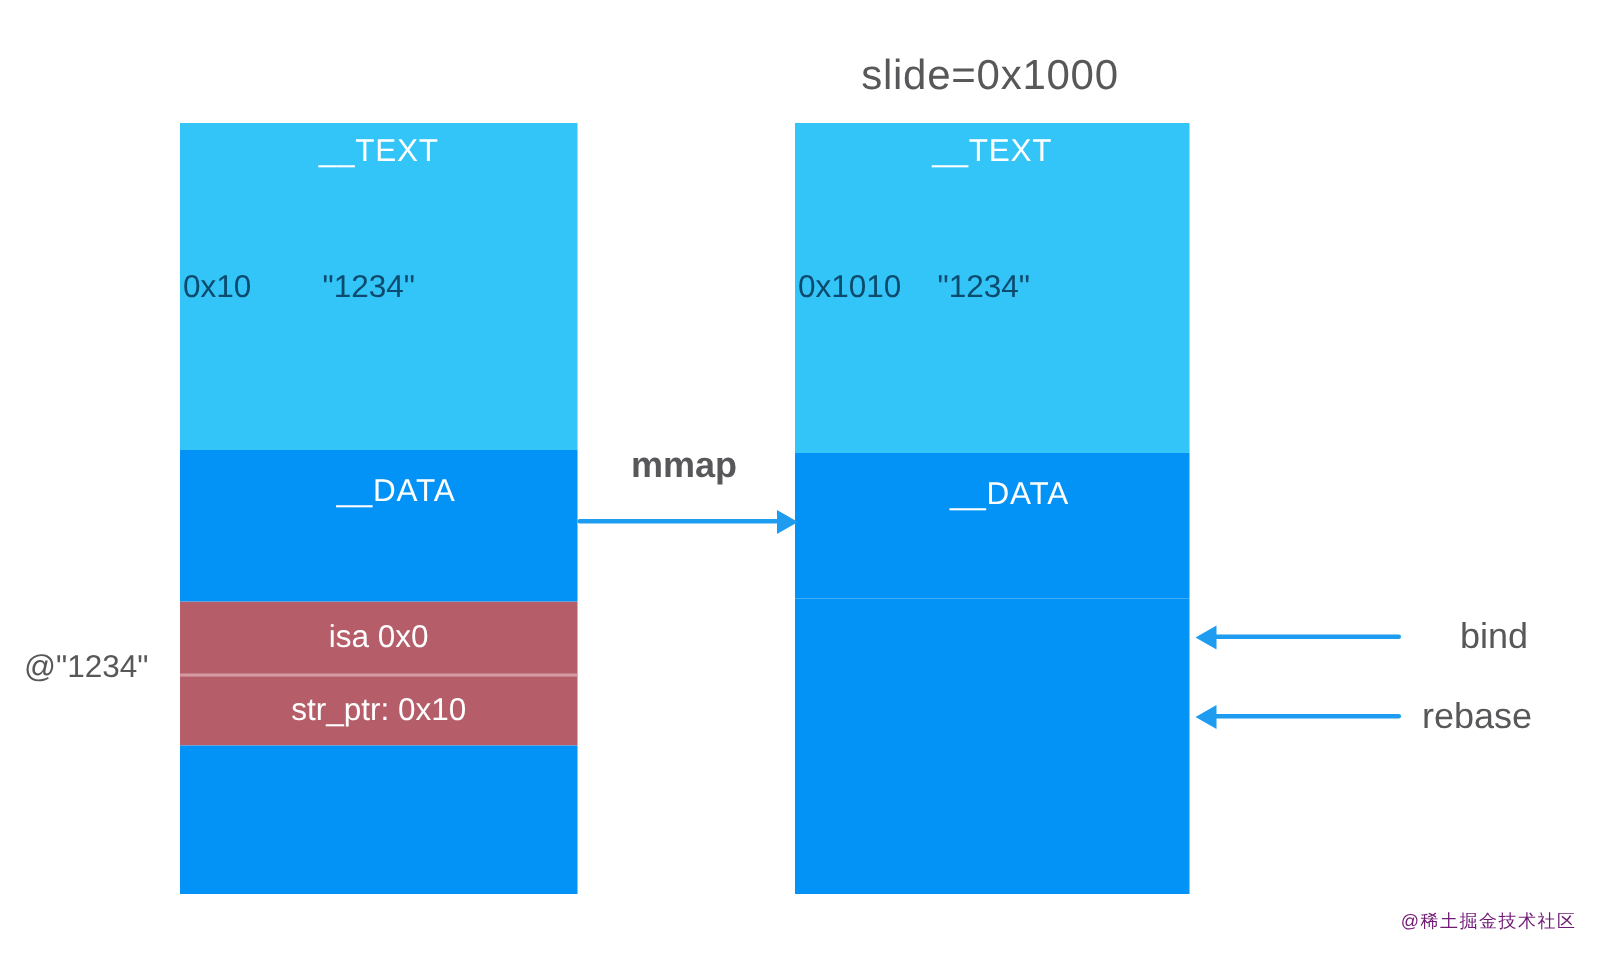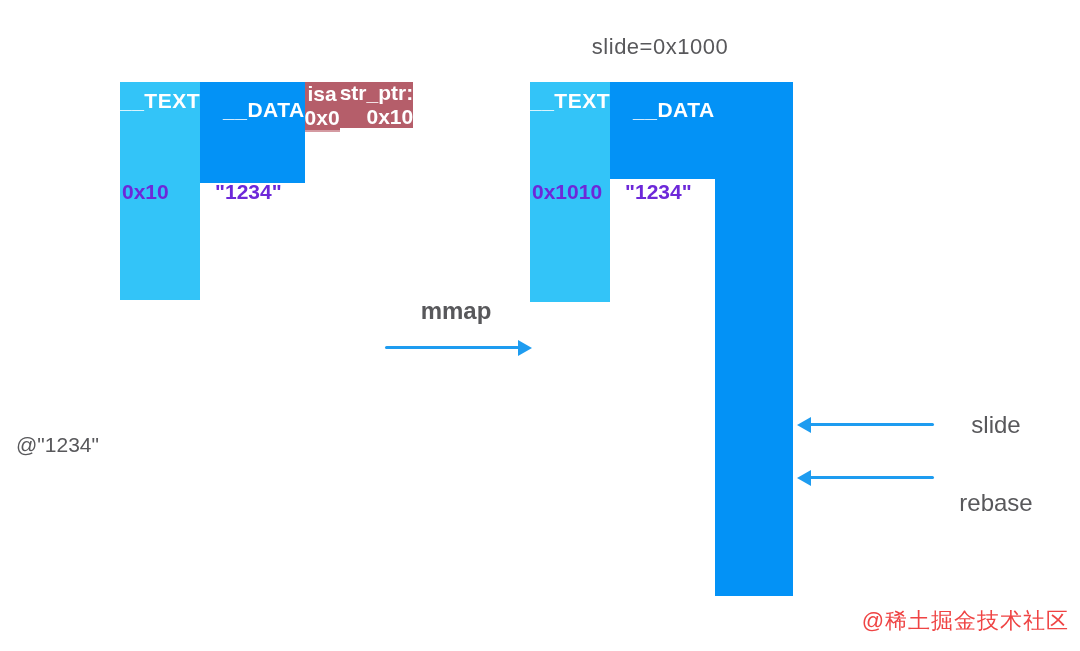--- a/index.html
+++ b/index.html
@@ -21,7 +21,7 @@
     top: 34px;
     width: 200px;
     text-align: center;
-    font-size: 22px;
+    font-size: 28px;
     color: #58585B;
     letter-spacing: 0.5px;
   }

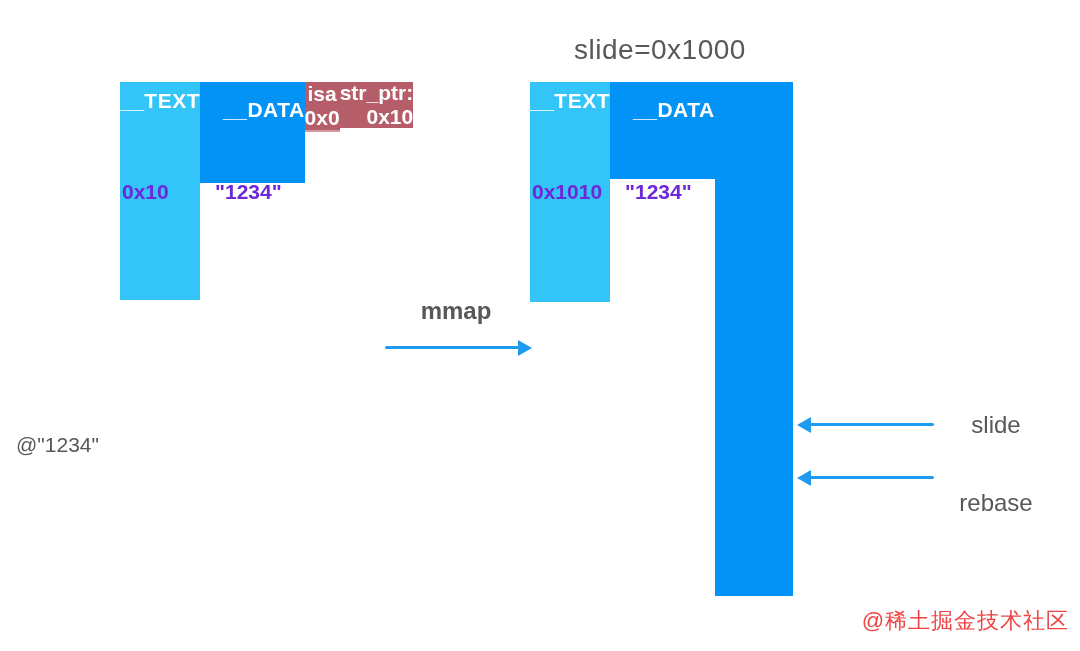--- a/index.html
+++ b/index.html
@@ -31,8 +31,7 @@
     top: 82px;
     height: 514px;
     display: flex;
-    flex-direction: row;
-    font-weight: bold;
+    flex-direction: column;
   }
   .block.left  { left: 120px; width: 265px; }
   .block.right { left: 530px; width: 263px; }

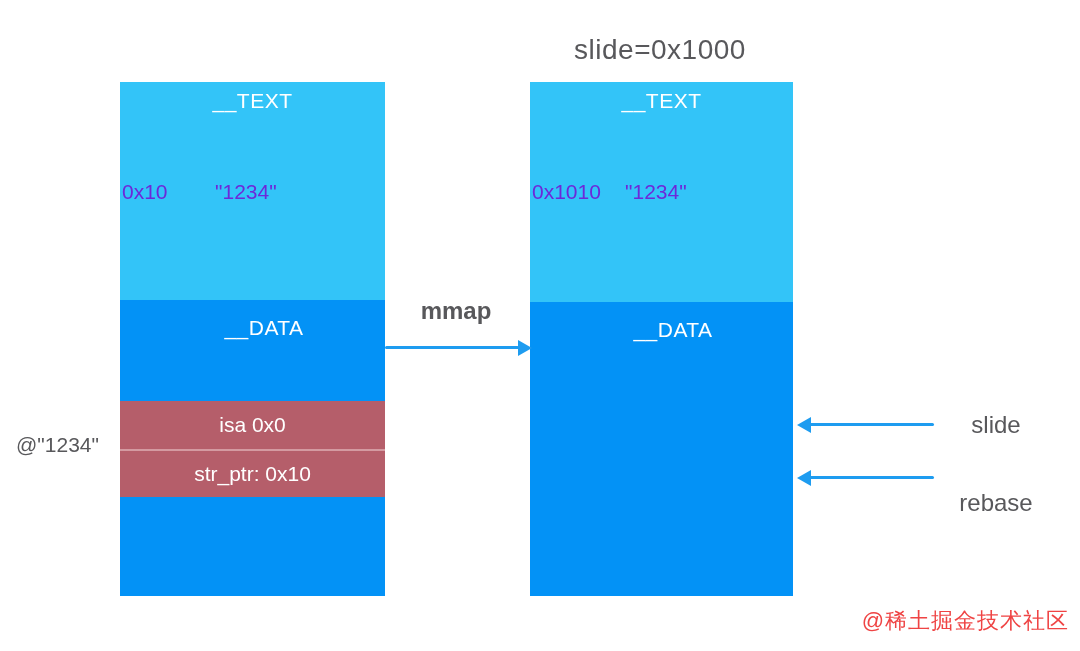--- a/index.html
+++ b/index.html
@@ -60,7 +60,7 @@
     top: 96px;
     width: 100%;
     height: 28px;
-    color: #6d28d9;
+    color: #0c4a6e;
     font-size: 21px;
     line-height: 28px;
     white-space: nowrap;

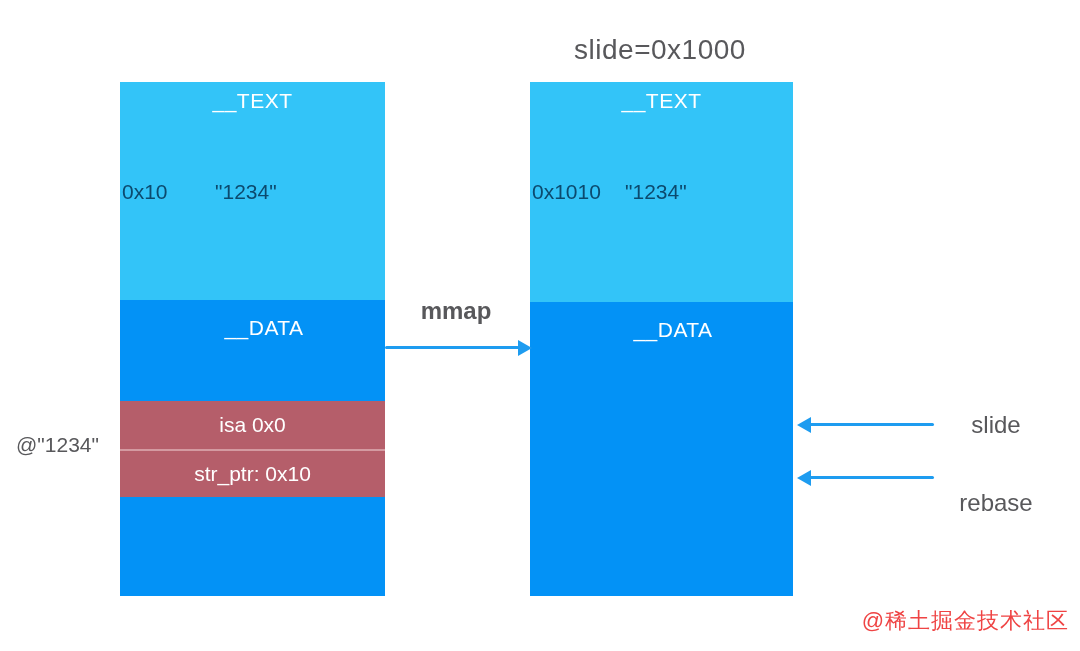--- a/index.html
+++ b/index.html
@@ -167,7 +167,7 @@
   <div class="arrow-line" id="mmap-line"></div>
   <div class="arrow-head point-right" id="mmap-head"></div>
 
-  <div class="annotation" id="bind-label">slide</div>
+  <div class="annotation" id="bind-label">bind</div>
   <div class="arrow-line" id="bind-line"></div>
   <div class="arrow-head point-left" id="bind-head"></div>
 

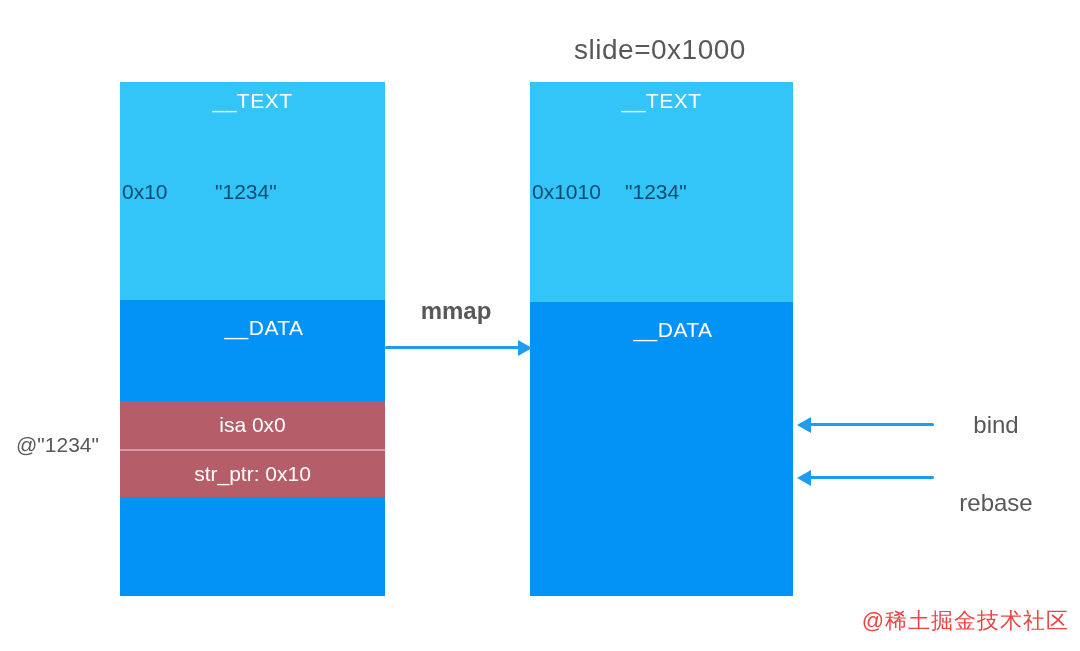--- a/index.html
+++ b/index.html
@@ -114,7 +114,7 @@
   }
   #mmap-label   { left: 408px; top: 297px; width: 96px; text-align: center; font-weight: bold; }
   #bind-label   { left: 950px; top: 411px; width: 92px; text-align: center; }
-  #rebase-label { left: 948px; top: 489px; width: 96px; text-align: center; }
+  #rebase-label { left: 948px; top: 464px; width: 96px; }
   #objref-label { left: 16px;  top: 433px; font-size: 21px; }
 
   .watermark {

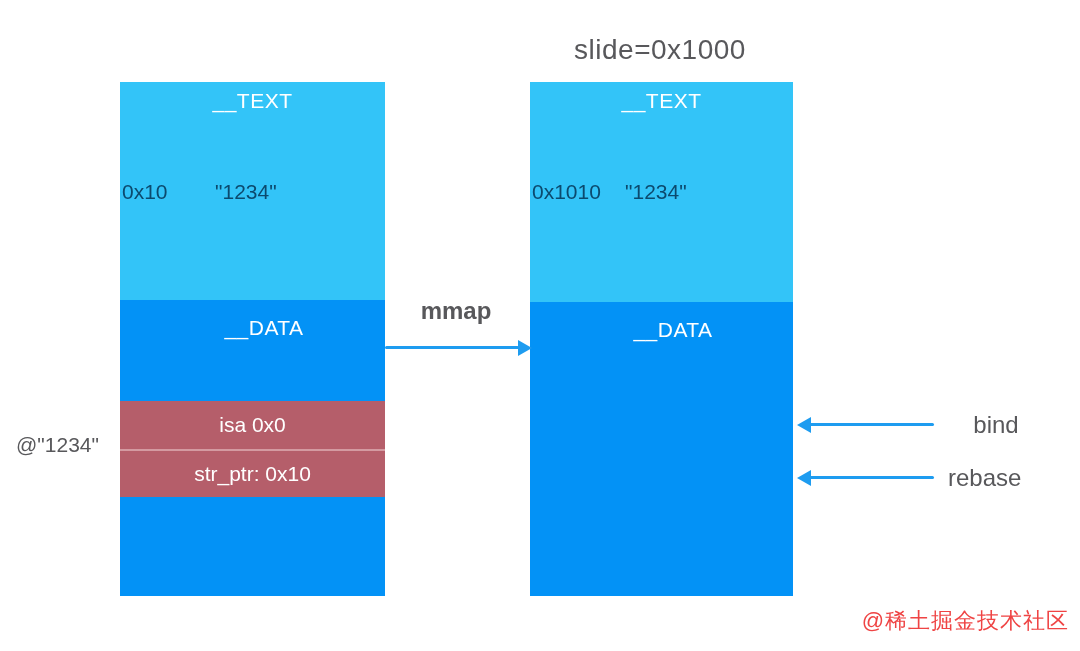--- a/index.html
+++ b/index.html
@@ -119,10 +119,10 @@
 
   .watermark {
     position: absolute;
-    right: 11px;
+    right: 29px;
     top: 606px;
-    font-size: 22px;
-    color: #ef4444;
+    font-size: 12px;
+    color: #701a75;
     letter-spacing: 1px;
   }
 </style>

